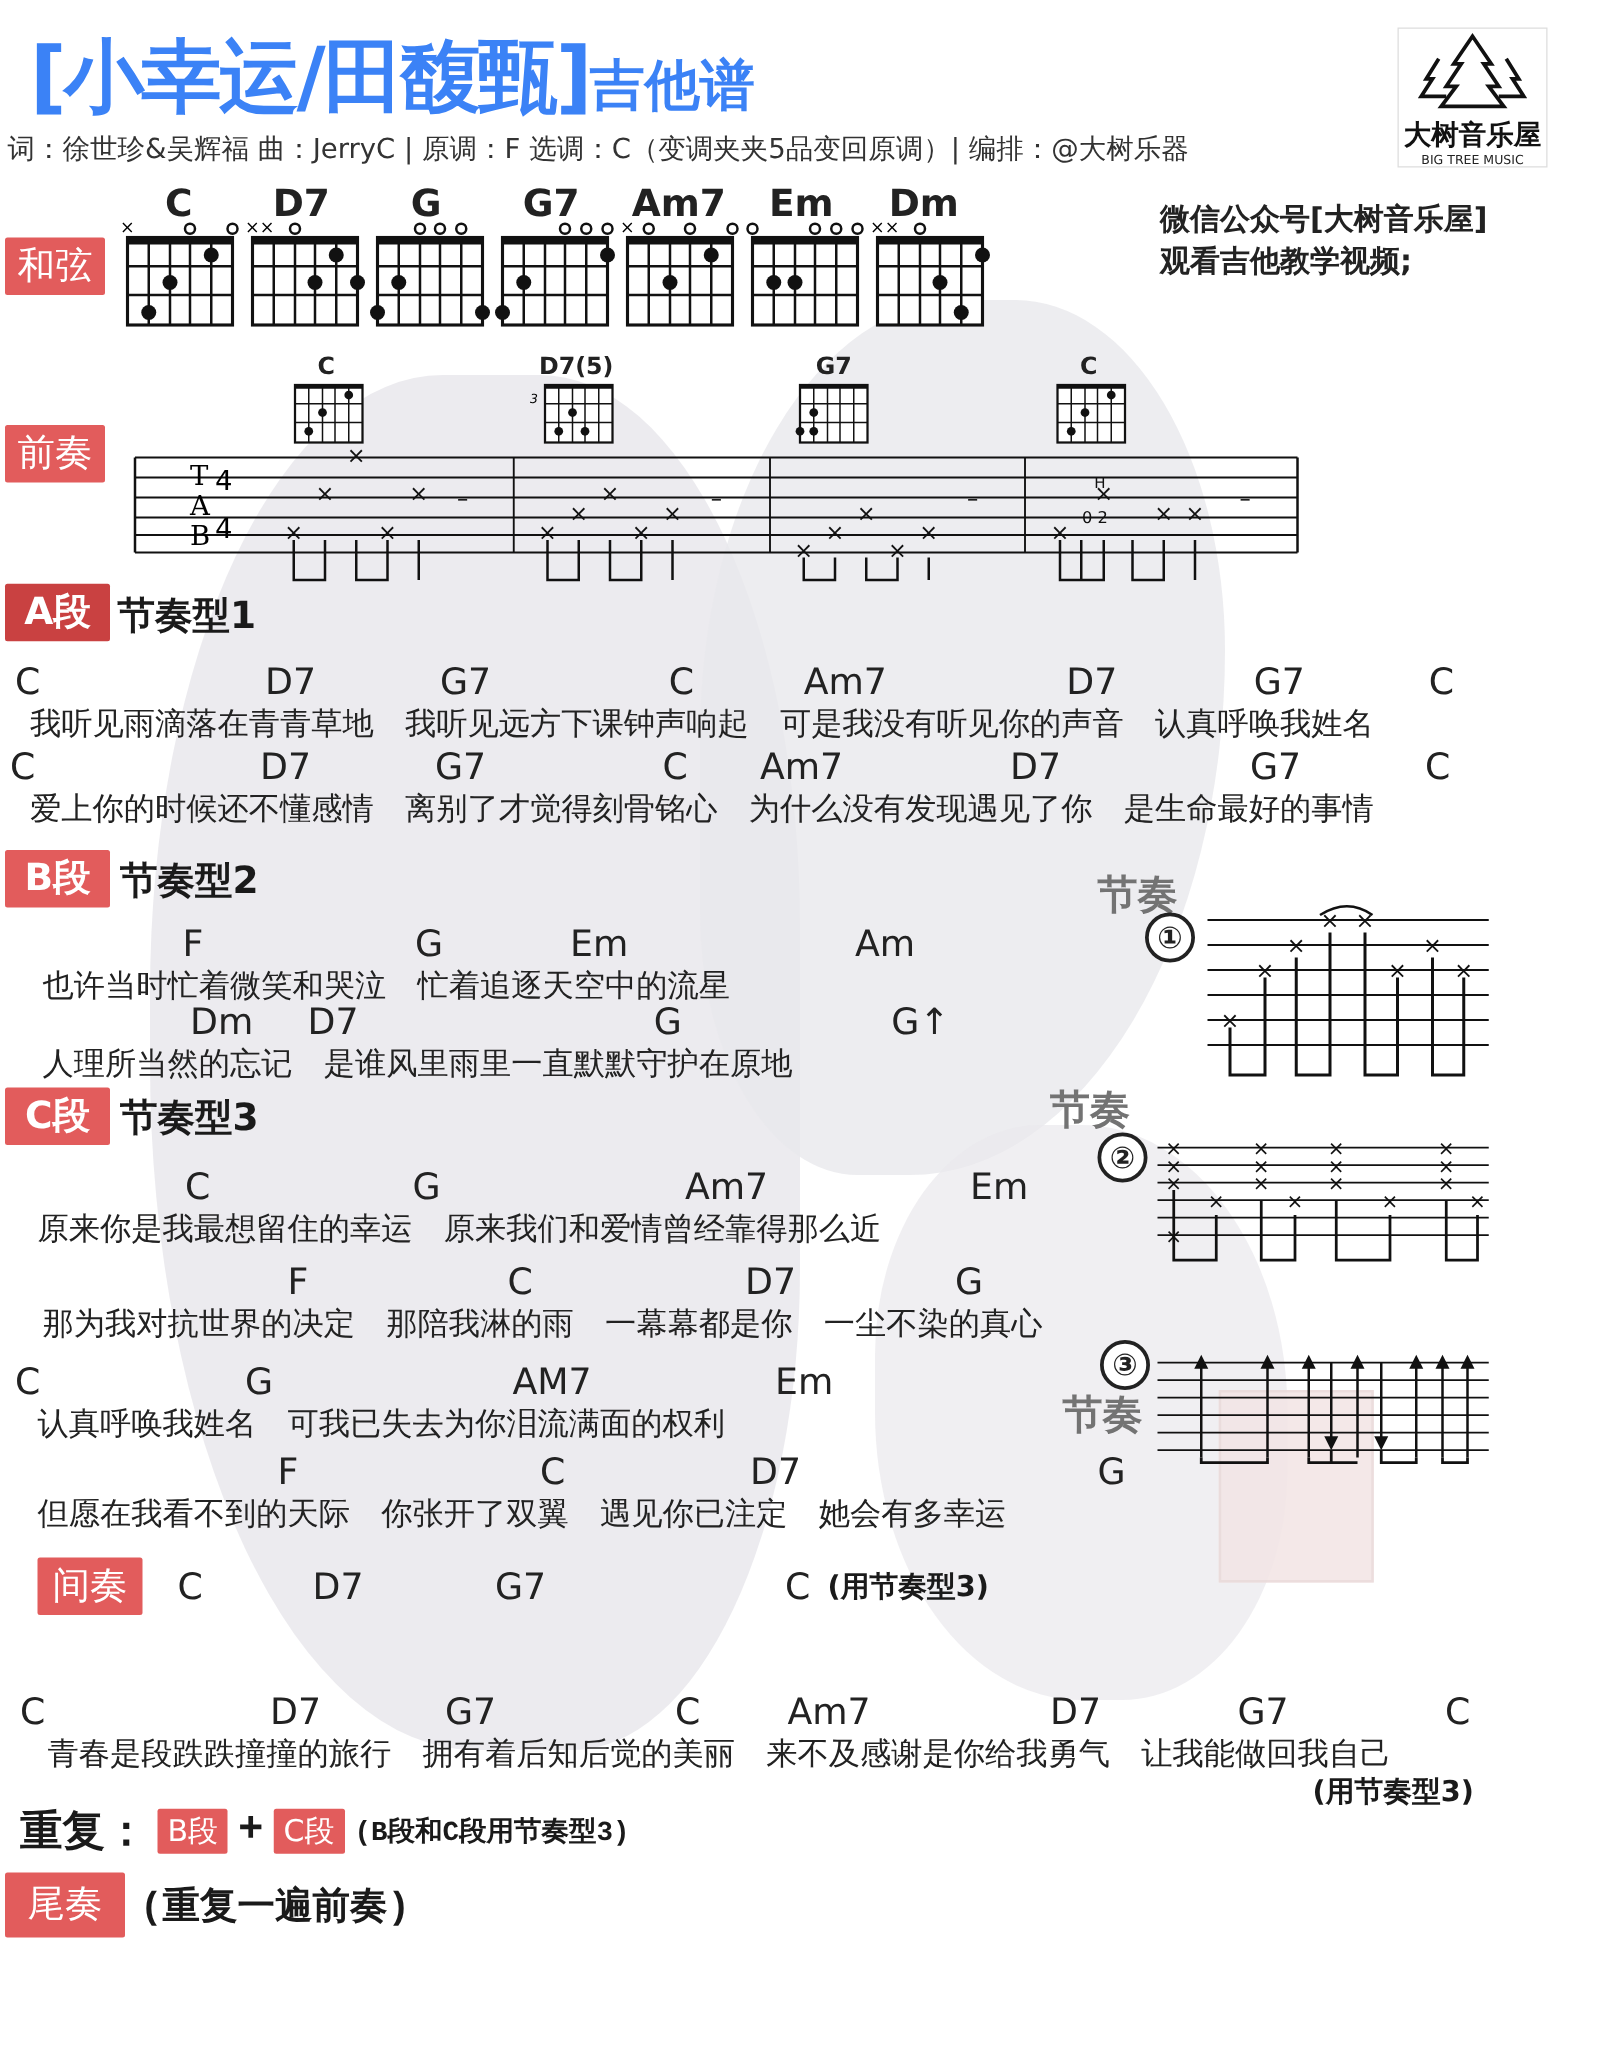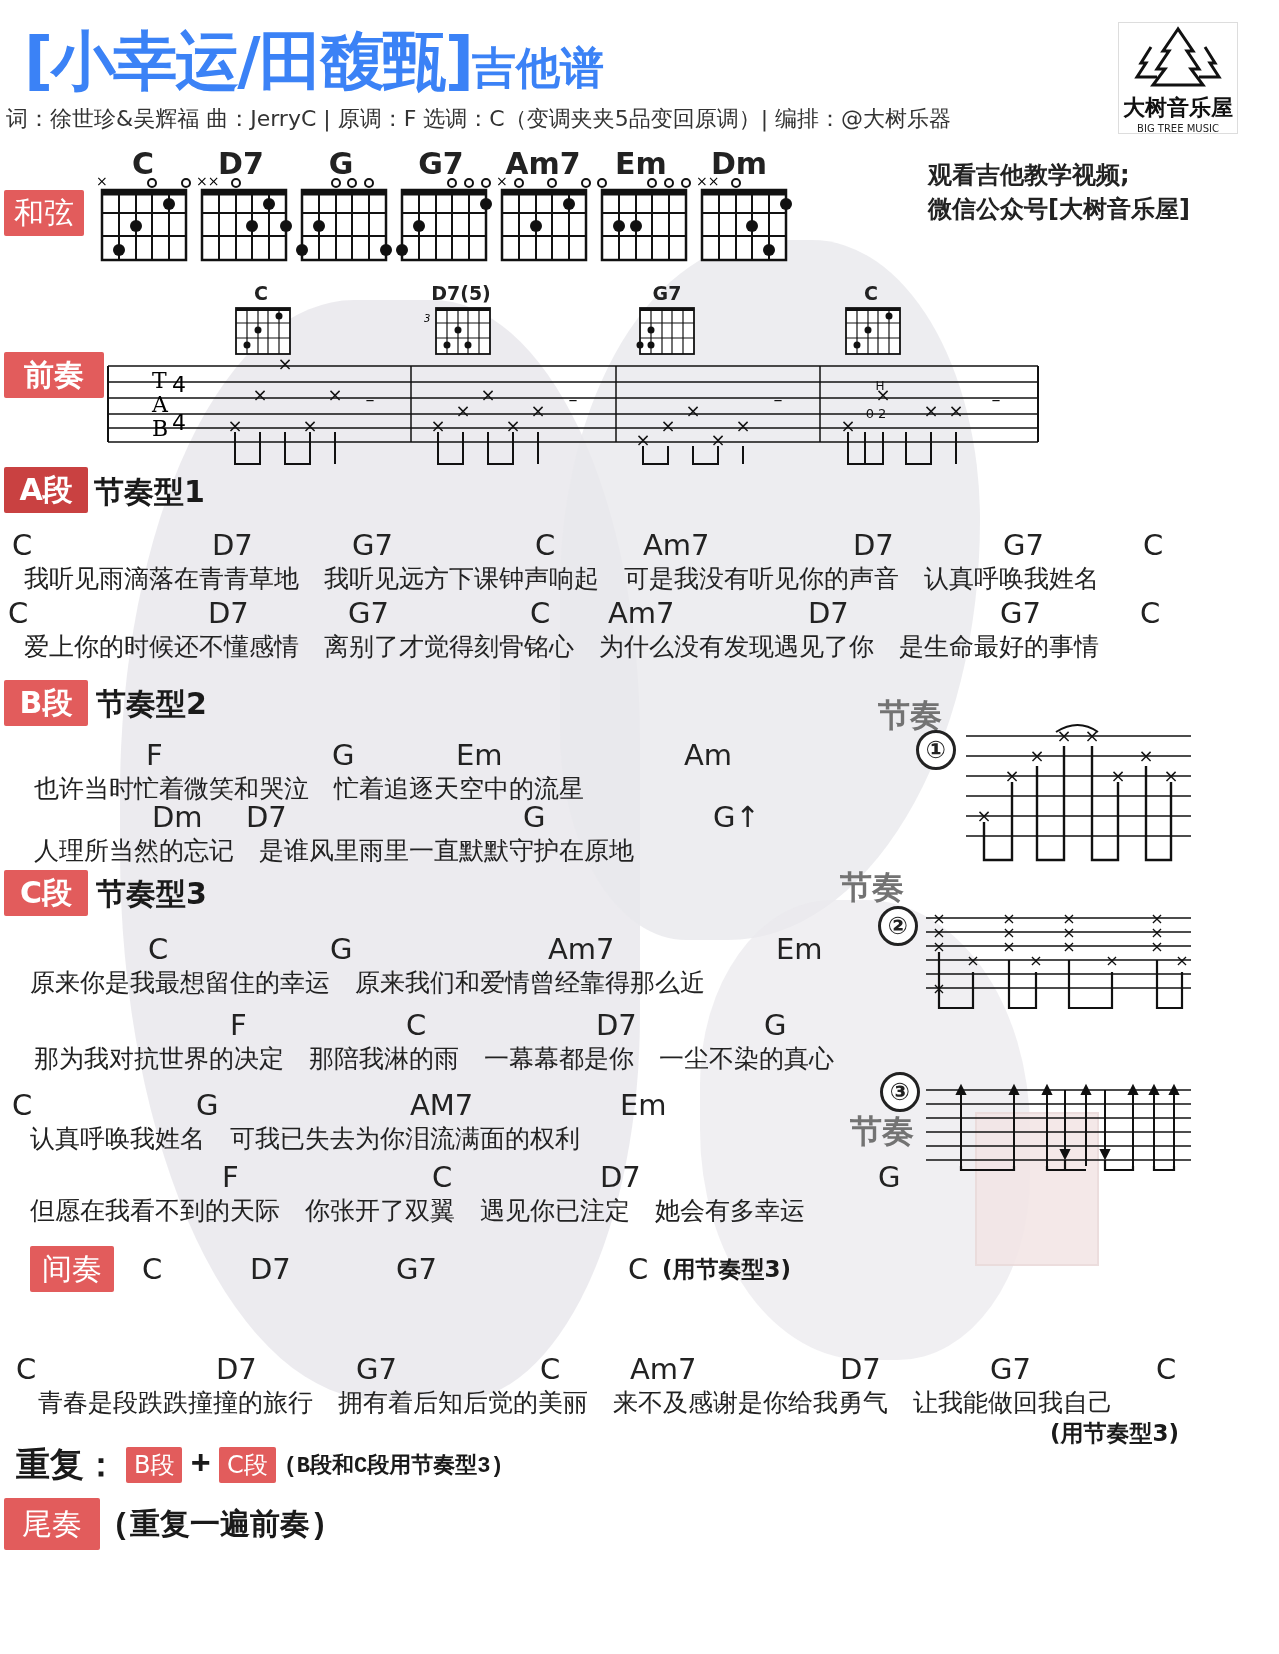--- a/index.html
+++ b/index.html
@@ -51,8 +51,8 @@
 </div>
 
 <div class="abs wechat">
+  <div>微信公众号[大树音乐屋]</div>
   <div>观看吉他教学视频;</div>
-  <div>微信公众号[大树音乐屋]</div>
 </div>
 
 <div class="abs tag" style="left:4px;top:190px;width:80px;height:46px;line-height:46px;font-weight:normal;">和弦</div>

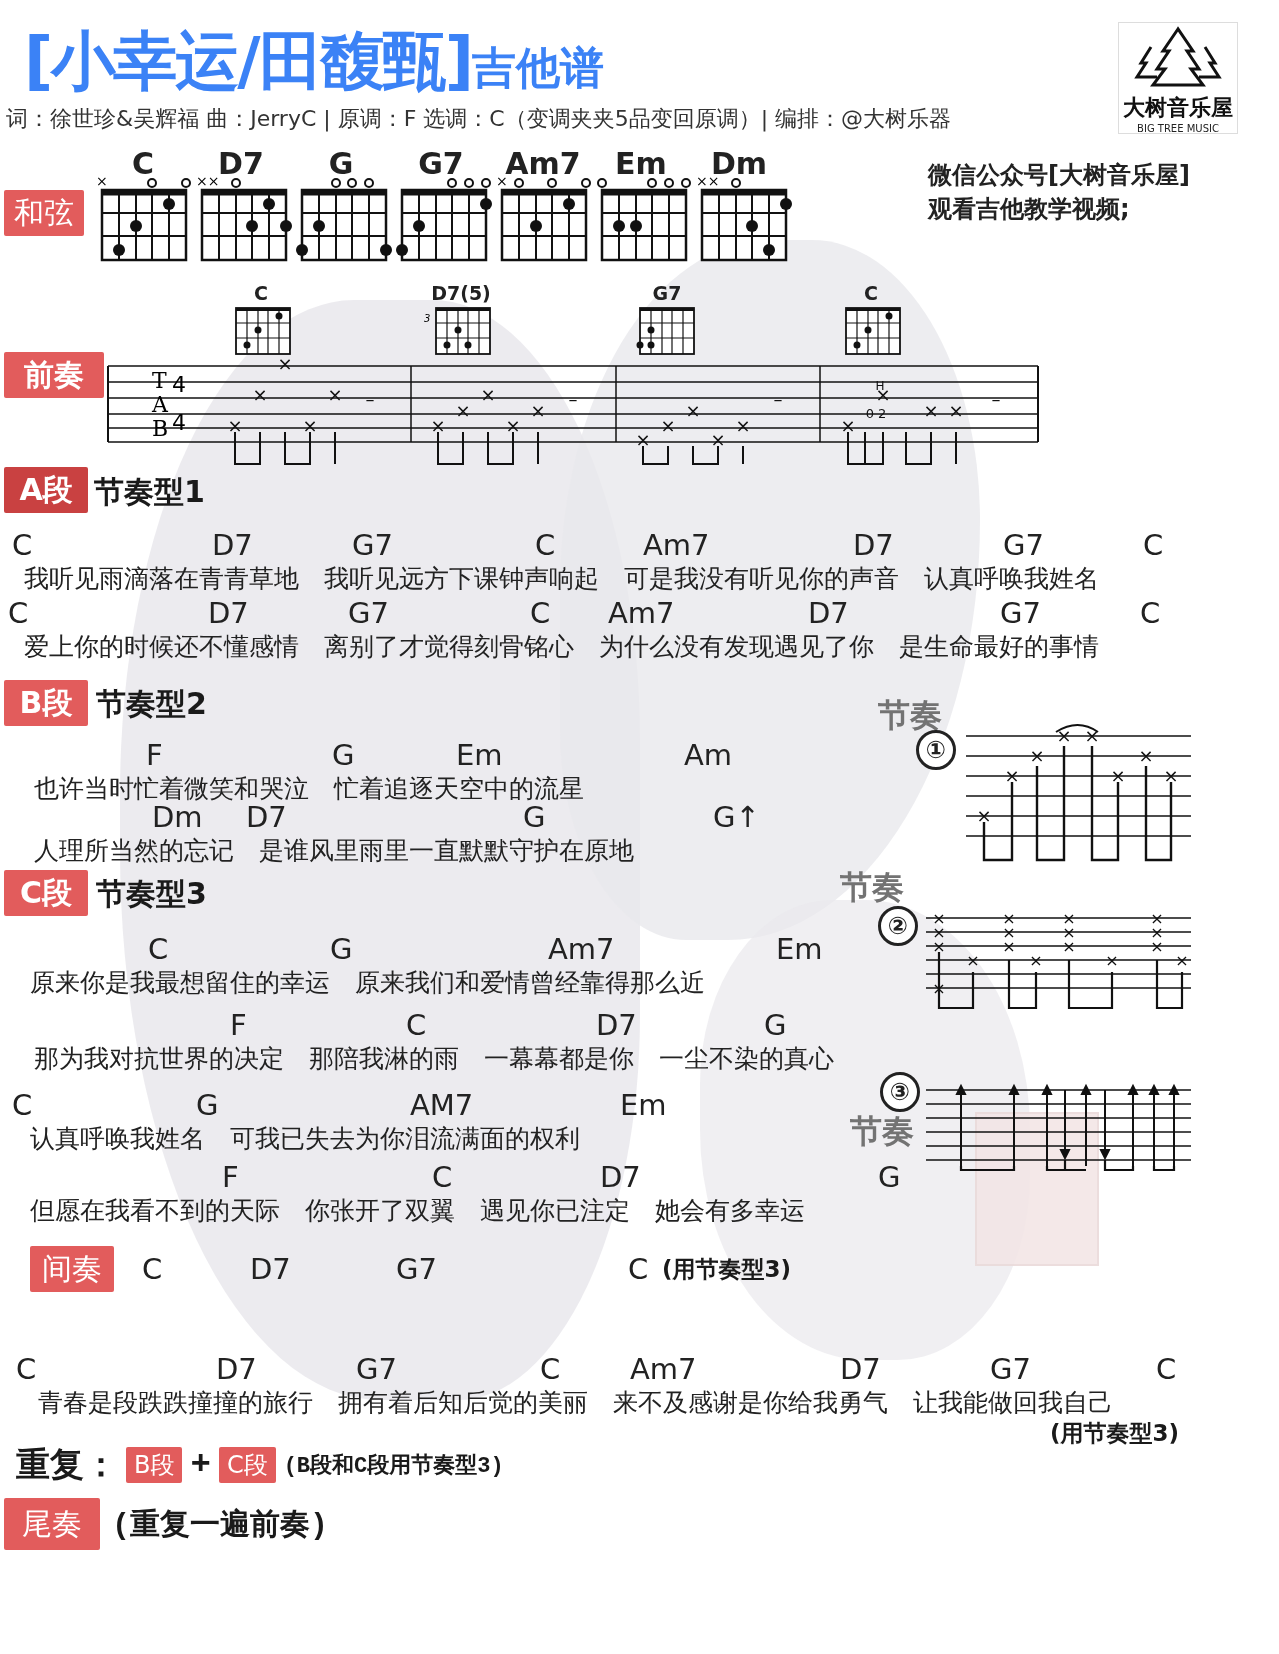--- a/index.html
+++ b/index.html
@@ -142,7 +142,7 @@
   </svg>
 </div>
 
-<div class="abs tag" style="left:4px;top:352px;width:100px;height:46px;line-height:46px;font-weight:bold;">前奏</div>
+<div class="abs tag" style="left:4px;top:340px;width:80px;height:46px;line-height:46px;font-weight:normal;">前奏</div>
 
 <div class="abs chname small" style="left:216px;top:282px;">C</div>
 <div class="abs chname small" style="left:416px;top:282px;">D7(5)</div>

